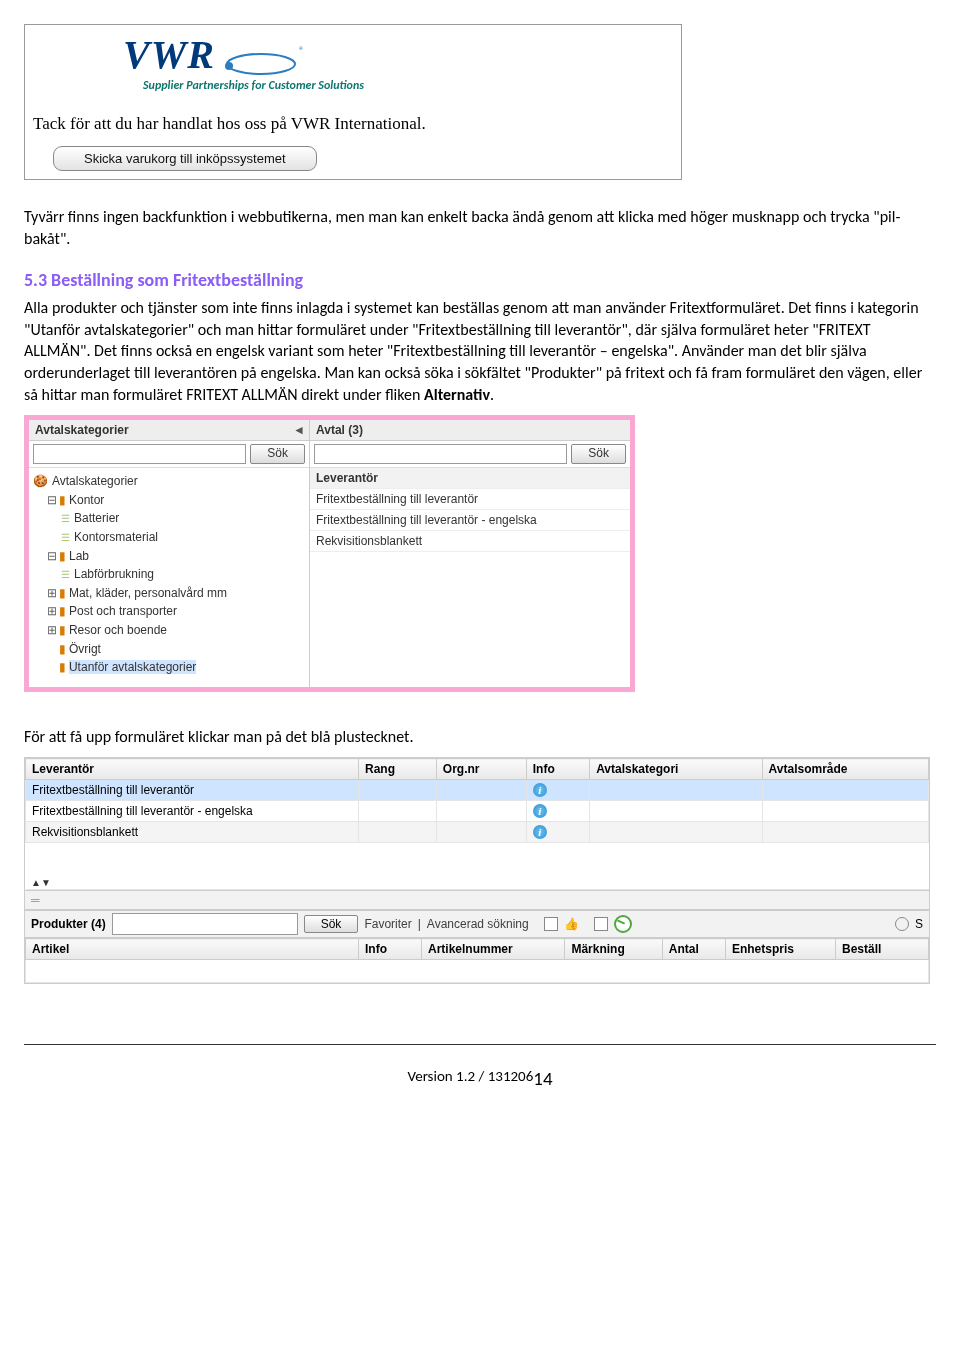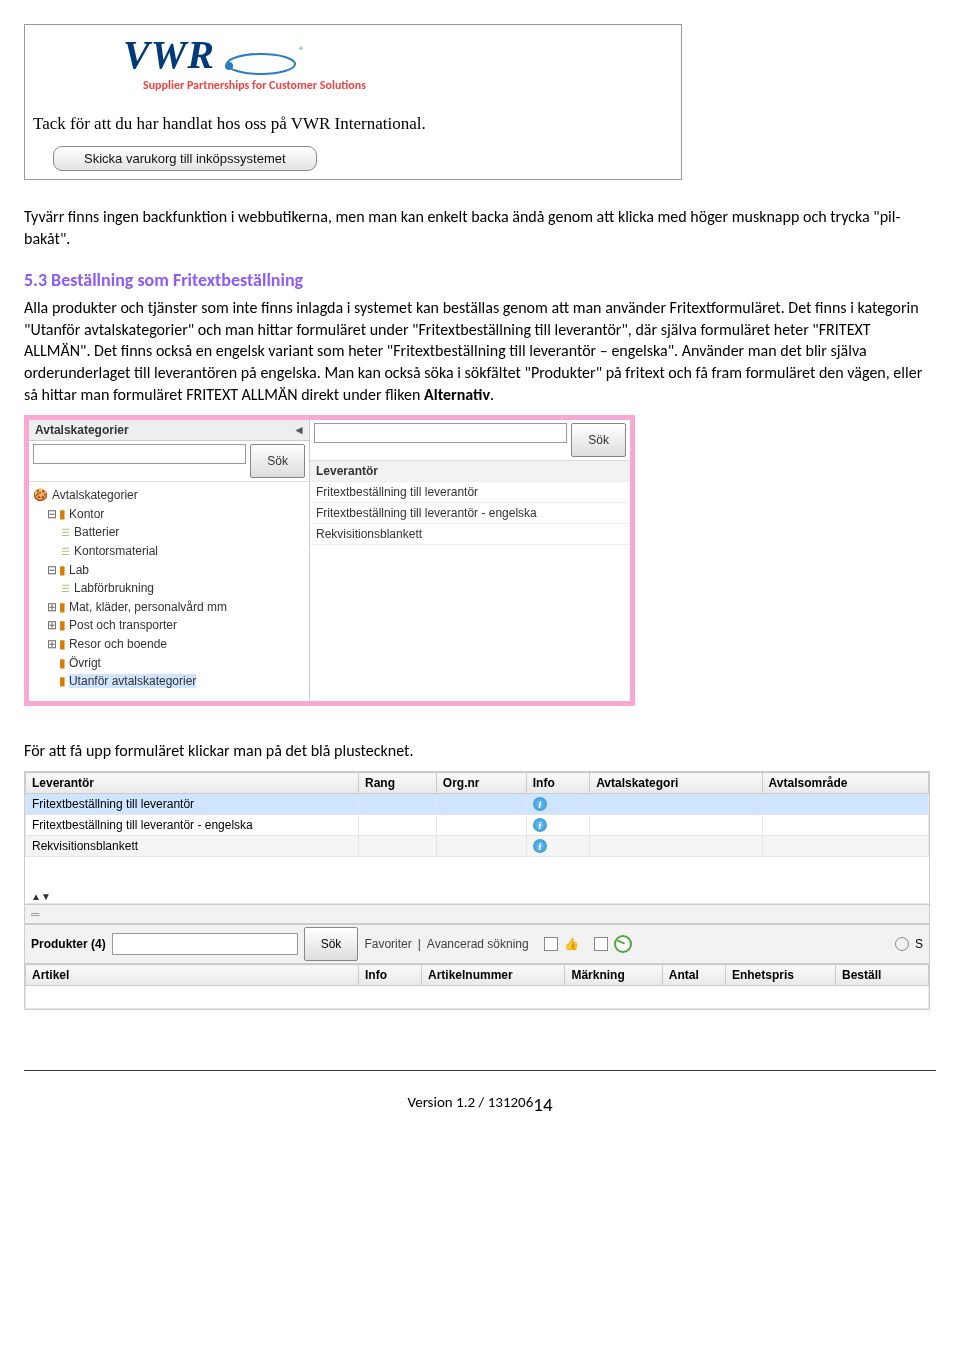--- a/index.html
+++ b/index.html
@@ -44,7 +44,8 @@
   .vwr-orbit svg { width: 100%; height: 100%; }
   .vwr-tagline {
     font-size: 12px;
-    color: #ef4444;
+    color: #0f766e;
+    font-style: italic;
     font-weight: bold;
     padding-left: 110px;
     margin-top: -2px;

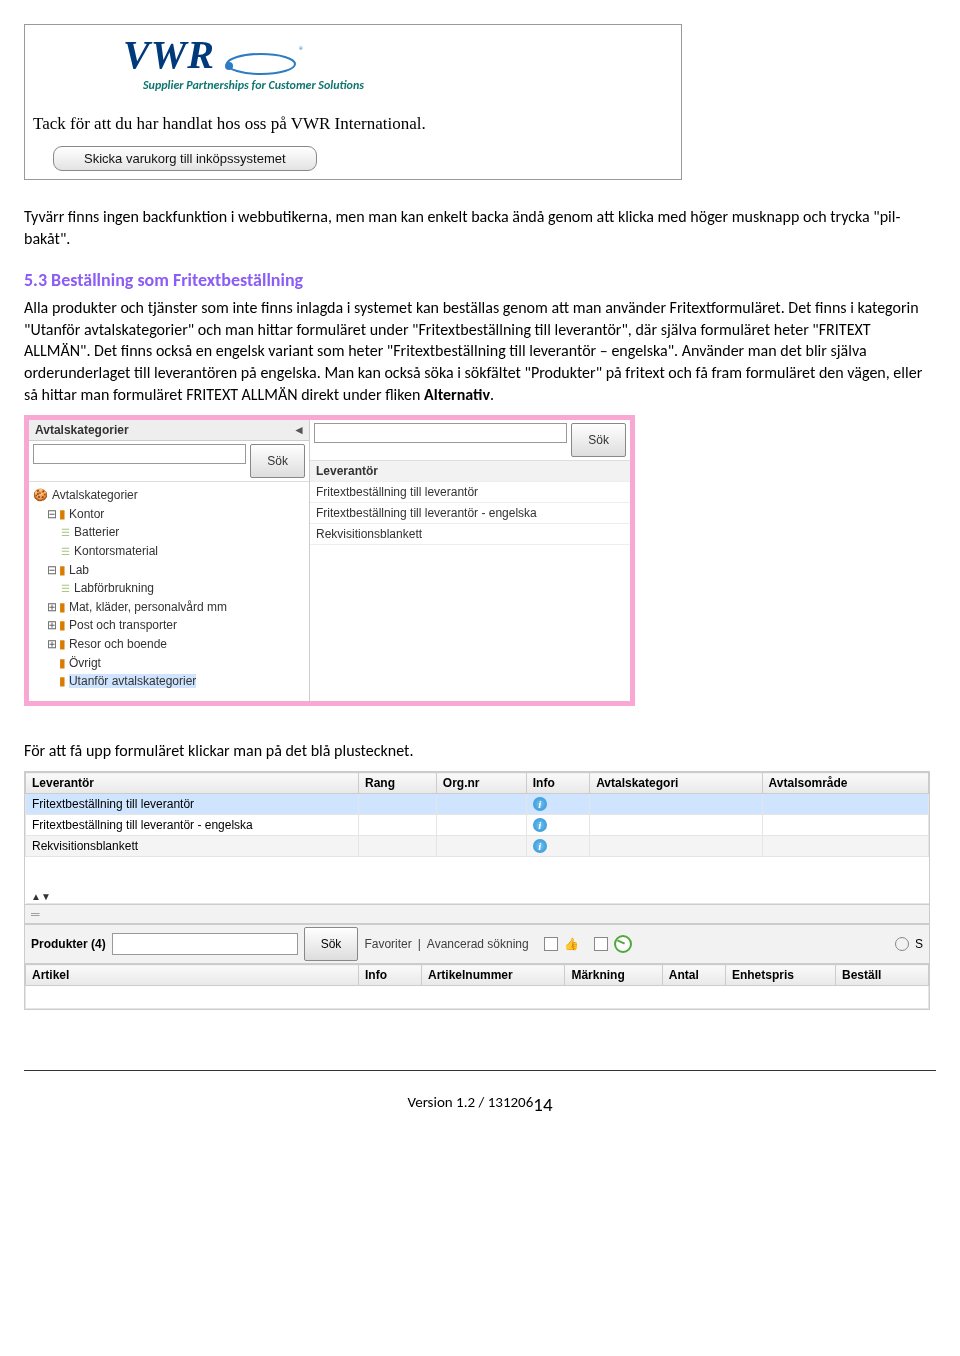--- a/index.html
+++ b/index.html
@@ -240,6 +240,7 @@
       </div>
     </div>
     <div style="width:320px">
+      <div class="pane-hd"><span>Avtal (3)</span></div>
       <div class="pane-search">
         <input type="text" style="">
         <span class="btn-sok">Sök</span>

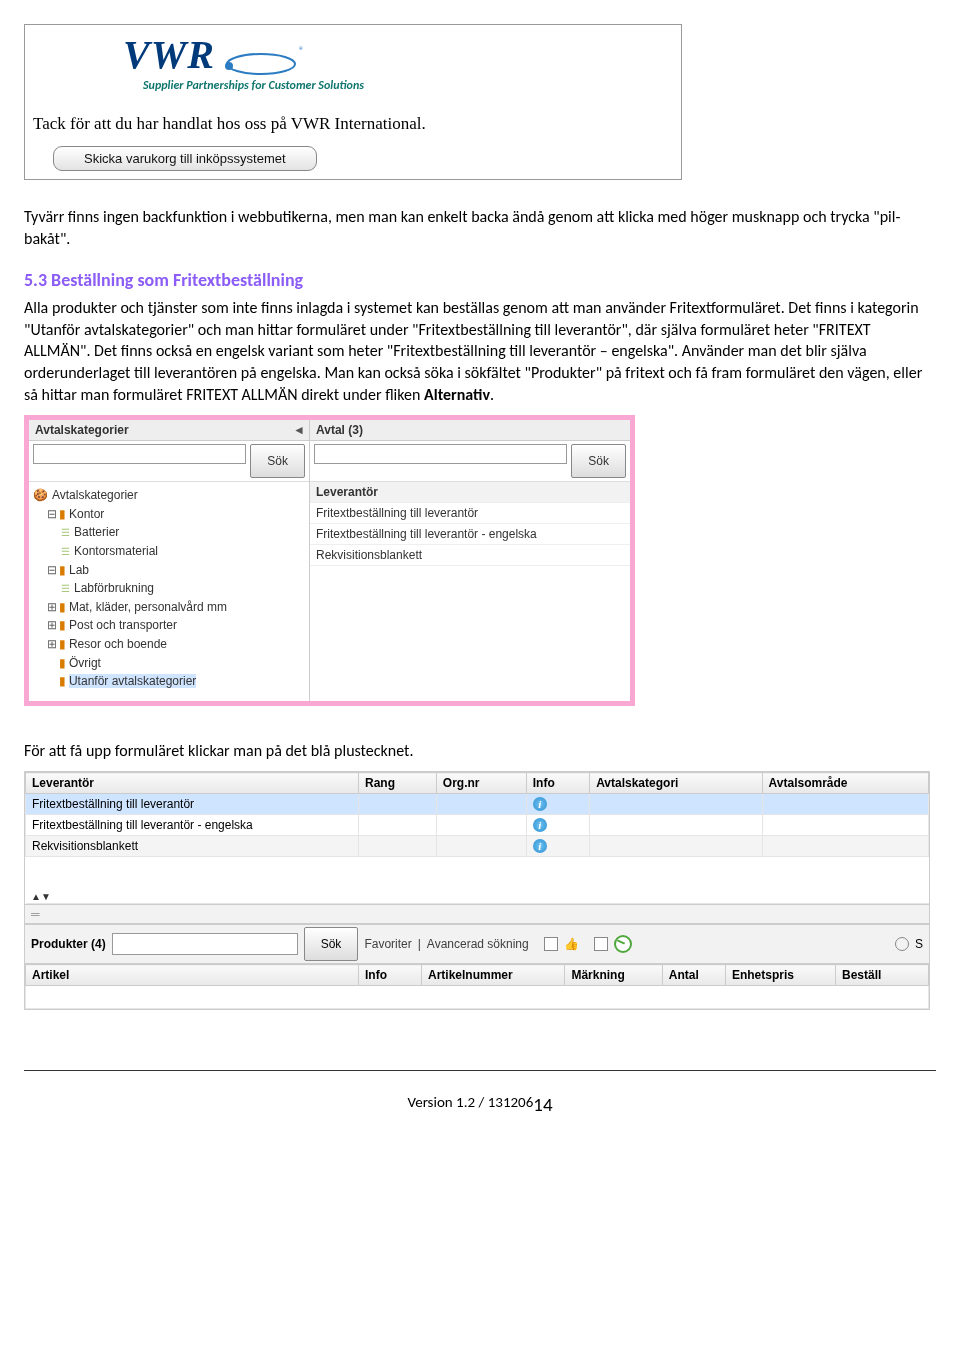--- a/index.html
+++ b/index.html
@@ -103,7 +103,7 @@
   }
   .btn-sok {
     display: inline-block;
-    padding: 9px 16px;
+    padding: 1px 16px;
     font-size: 12px;
     border: 1px solid #888;
     border-radius: 2px;

